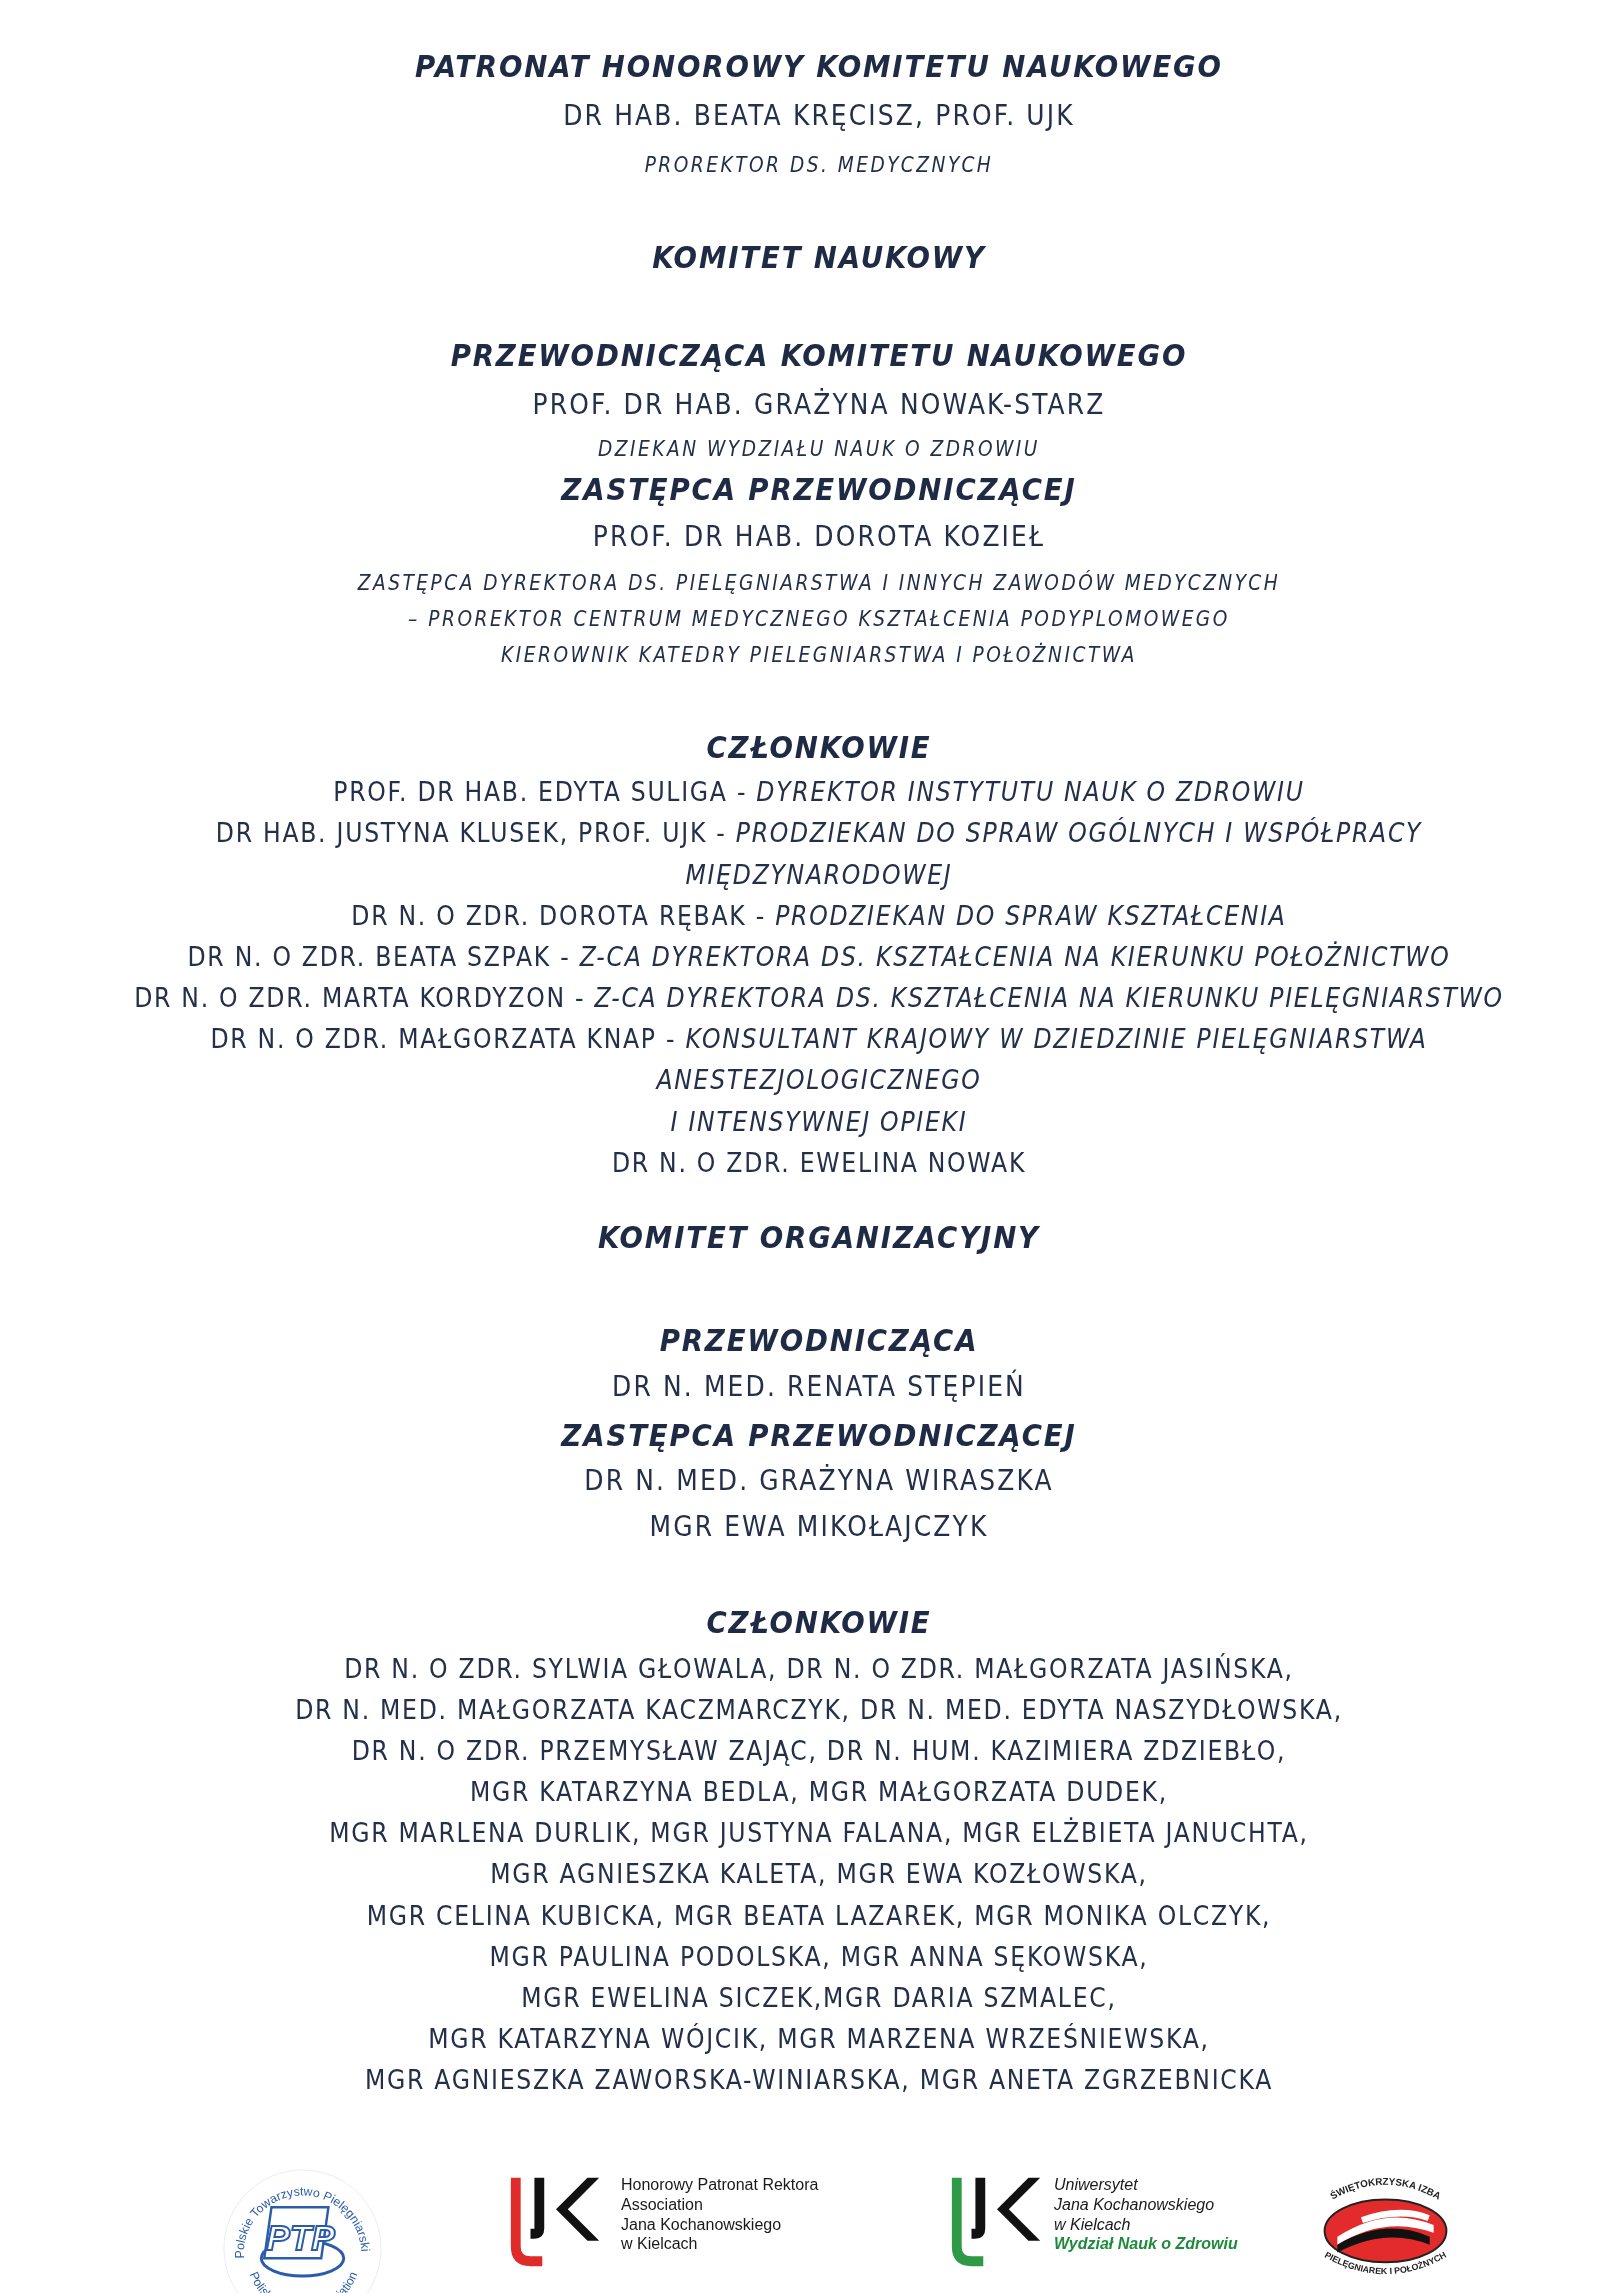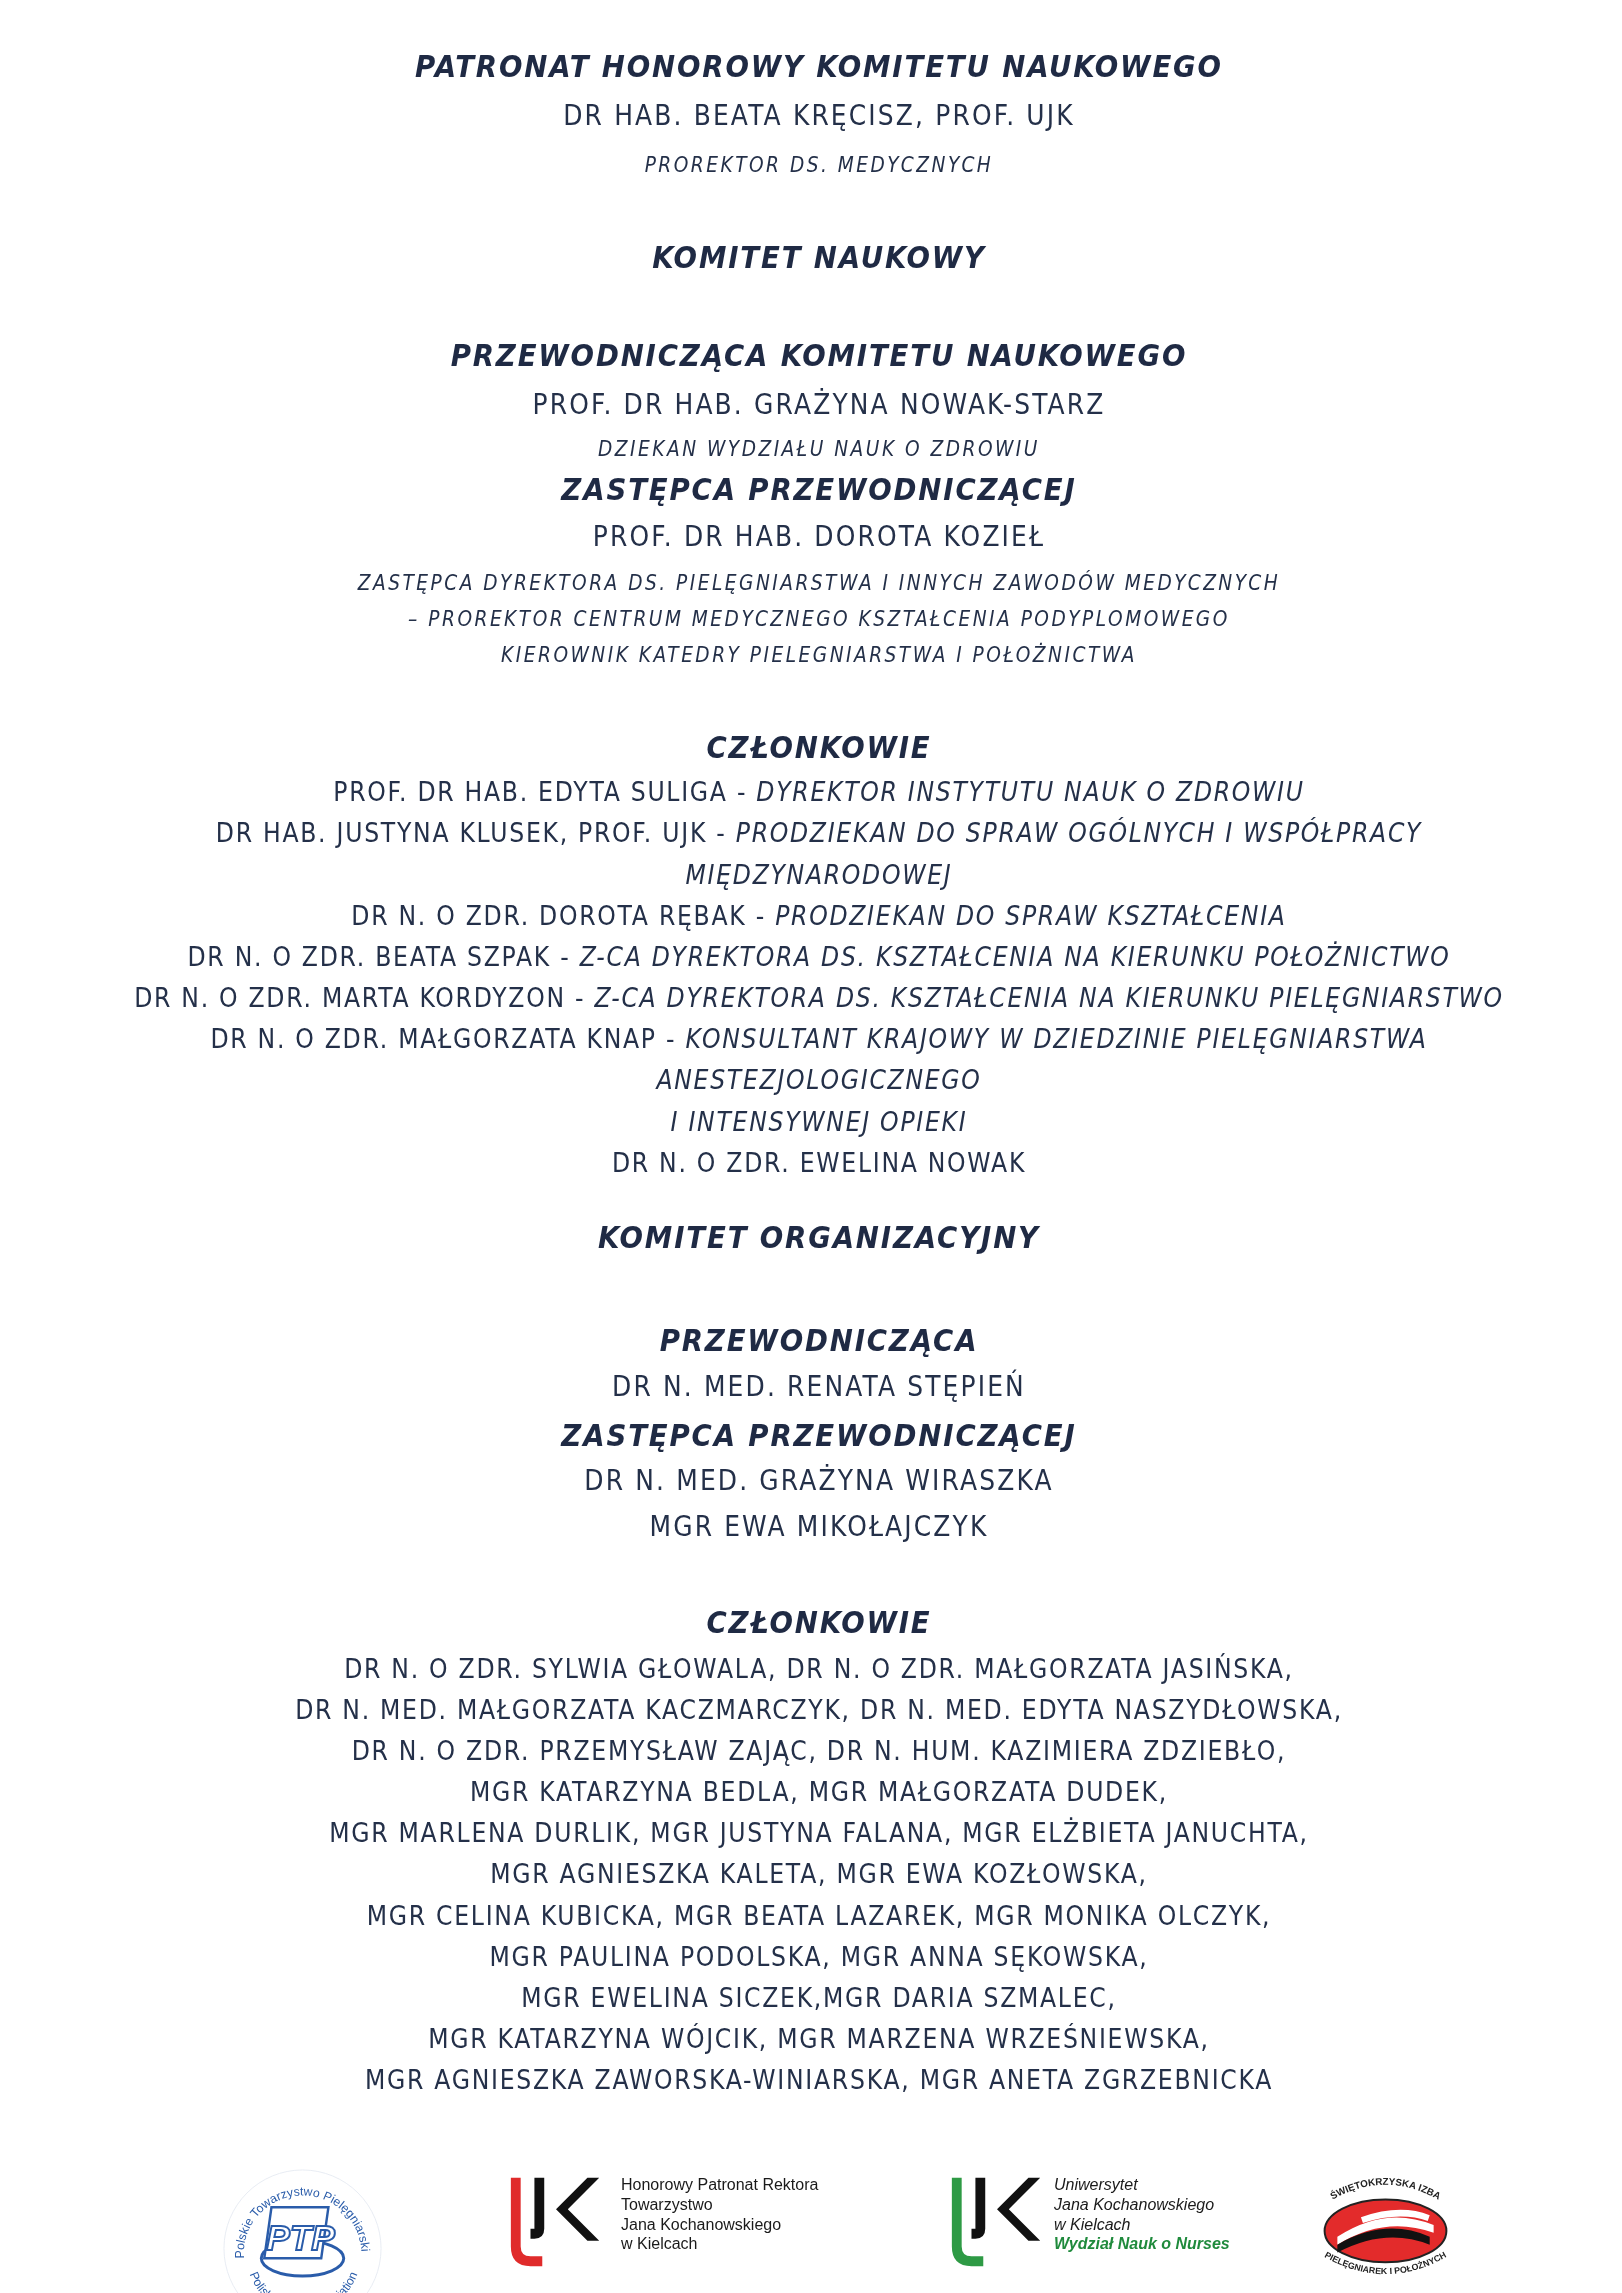--- a/index.html
+++ b/index.html
@@ -111,7 +111,7 @@
       </svg>
       <div class="ujk-text">
         <div>Honorowy Patronat Rektora</div>
-        <div>Towarzystwo</div>
+        <div>Association</div>
         <div>Jana Kochanowskiego</div>
         <div>w Kielcach</div>
       </div>

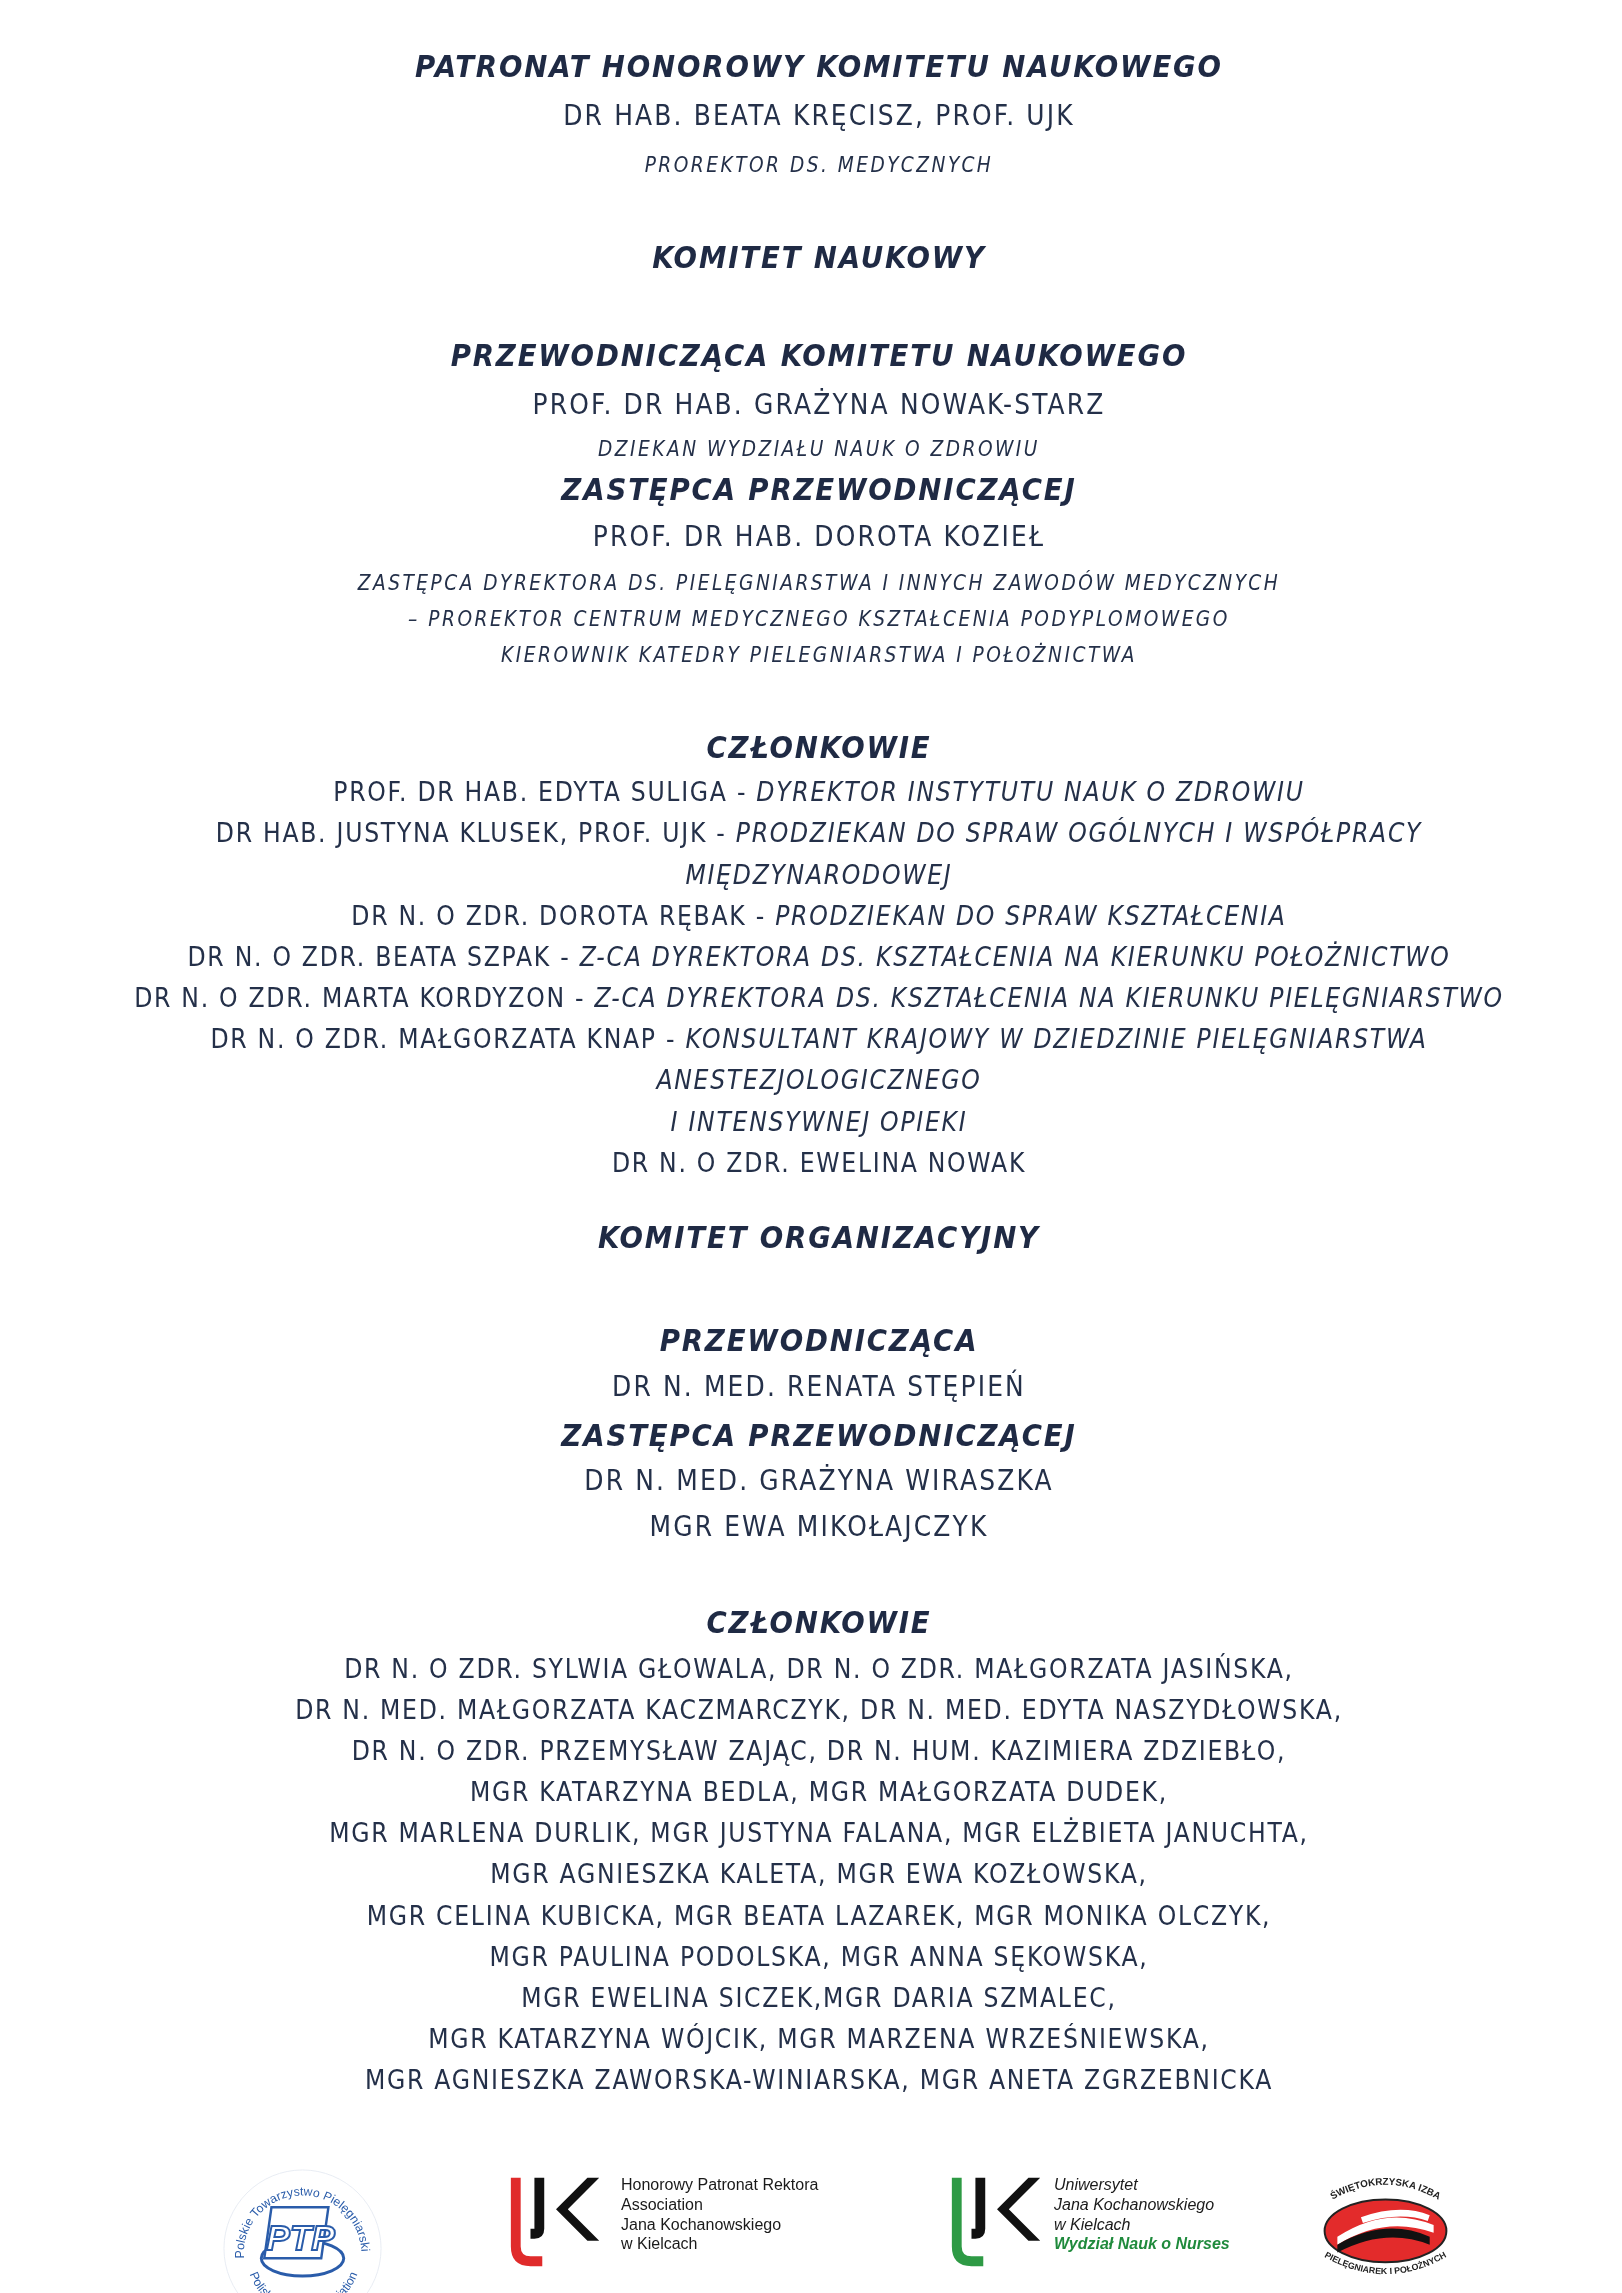--- a/index.html
+++ b/index.html
@@ -127,7 +127,7 @@
         <div>Uniwersytet</div>
         <div>Jana Kochanowskiego</div>
         <div>w Kielcach</div>
-        <div class="green">Wydział Nauk o Nurses</div>
+        <div class="green">Wydział Nauk o Zdrowiu</div>
       </div>
     </div>
 

